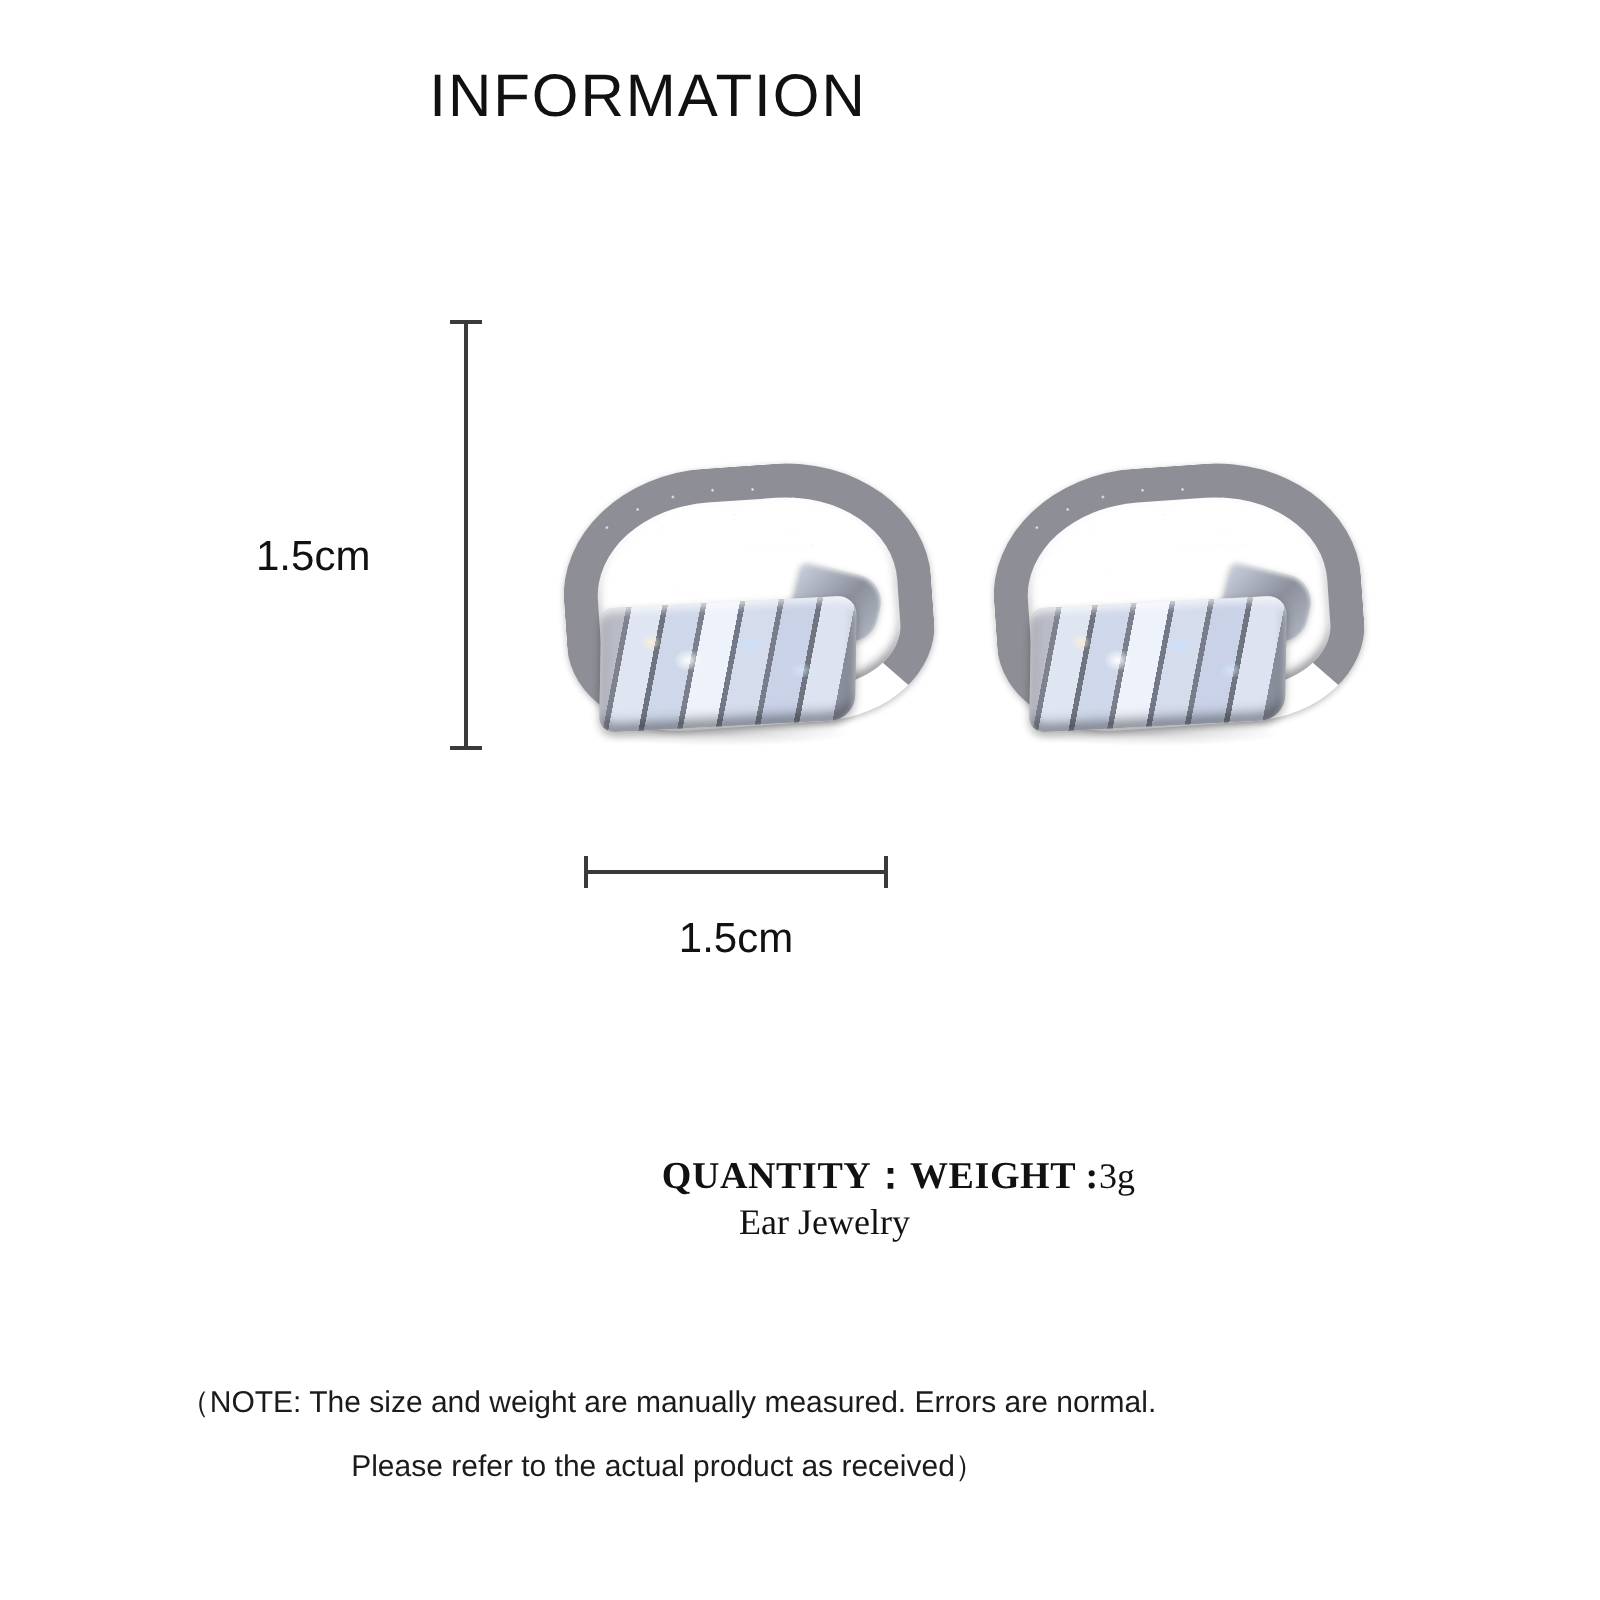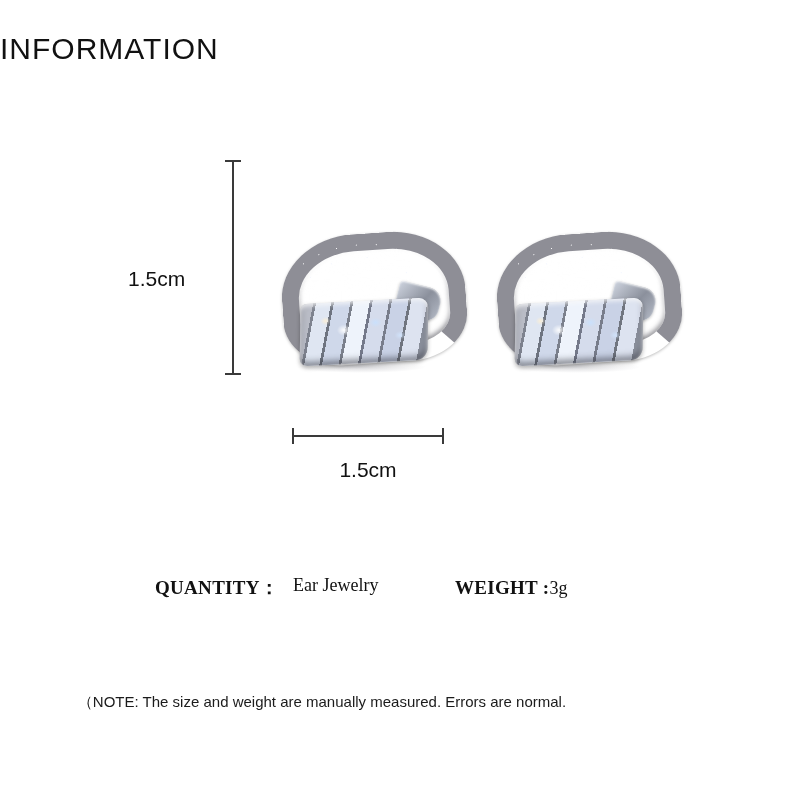--- a/index.html
+++ b/index.html
@@ -27,7 +27,7 @@
     top: 32px;
     left: 0;
     width: 648px;
-    text-align: left;
+    text-align: center;
     font-family: "Liberation Sans", sans-serif;
     font-size: 30px;
     letter-spacing: 1px;

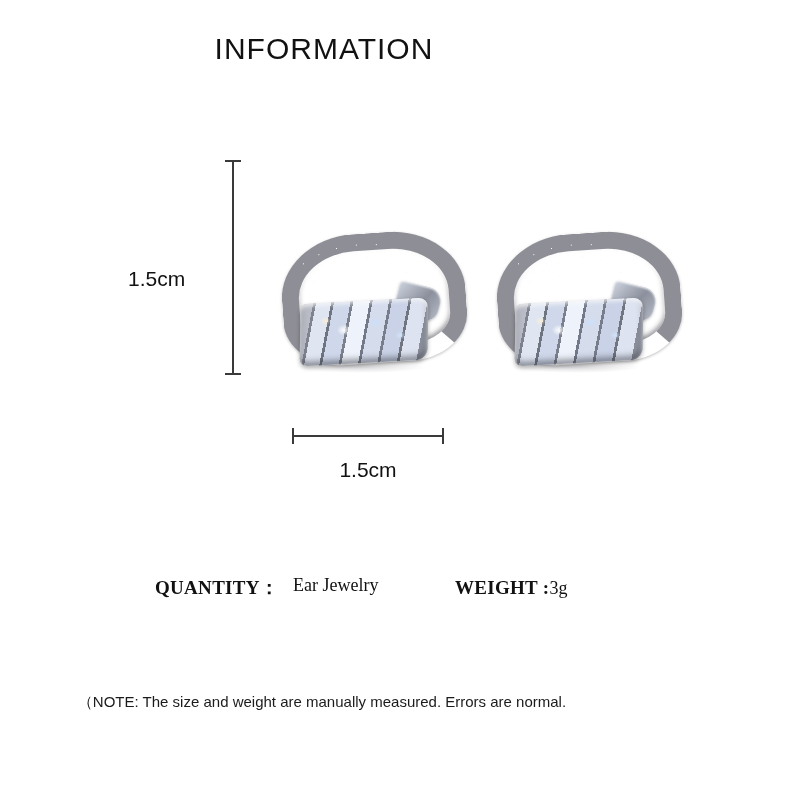--- a/index.html
+++ b/index.html
@@ -235,7 +235,7 @@
     color: #111111;
   }
   .gap-sep { width: 14px; }
-  .pair-quantity { width: 300px; display: flex; align-items: flex-start; }
+  .pair-quantity { width: 300px; display: flex; align-items: flex-end; flex-direction: column; }
   .pair-weight   { display: flex; align-items: baseline; justify-content: flex-end; }
 
   

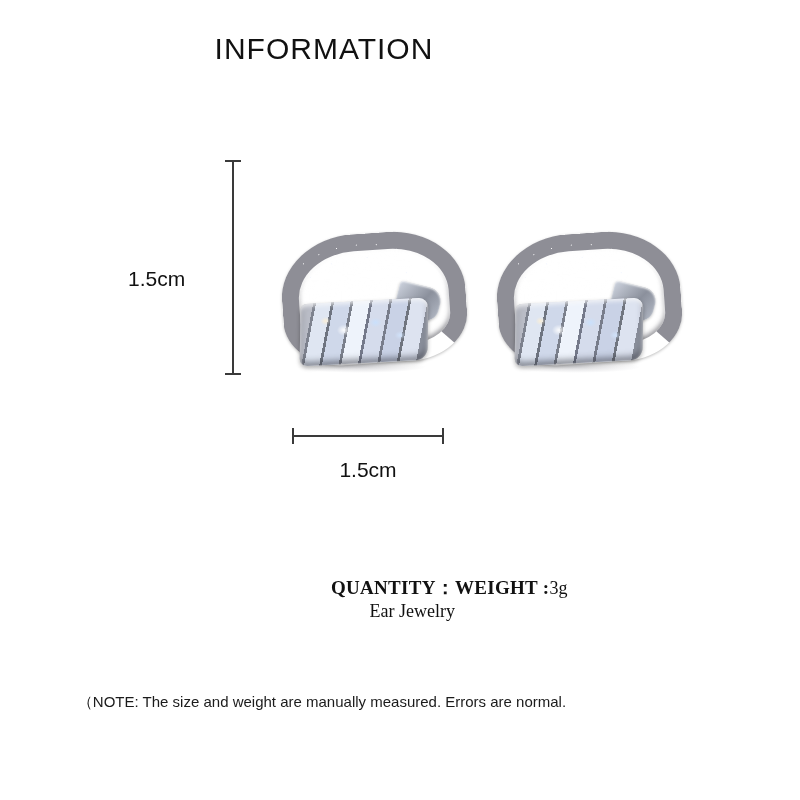--- a/index.html
+++ b/index.html
@@ -241,7 +241,7 @@
   
   .note {
     position: absolute;
-    left: 0;
+    left: 12px;
     top: 686px;
     width: 644px;
     text-align: center;

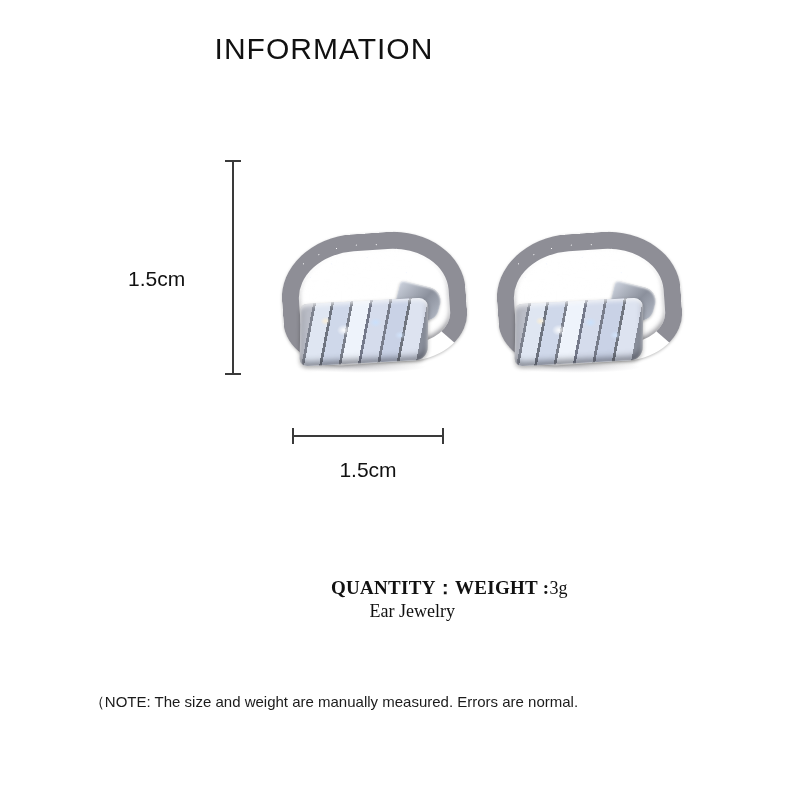--- a/index.html
+++ b/index.html
@@ -299,6 +299,7 @@
 
   <div class="note">
     <div>（NOTE: The size and weight are manually measured. Errors are normal.</div>
+    <div>Please refer to the actual product as received）</div>
   </div>
 
 </div>

